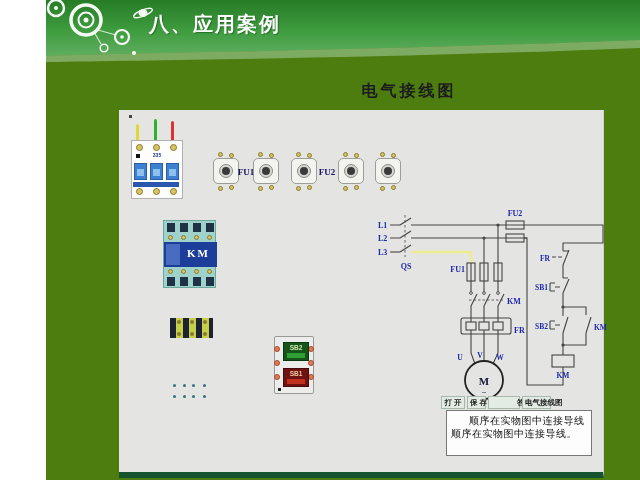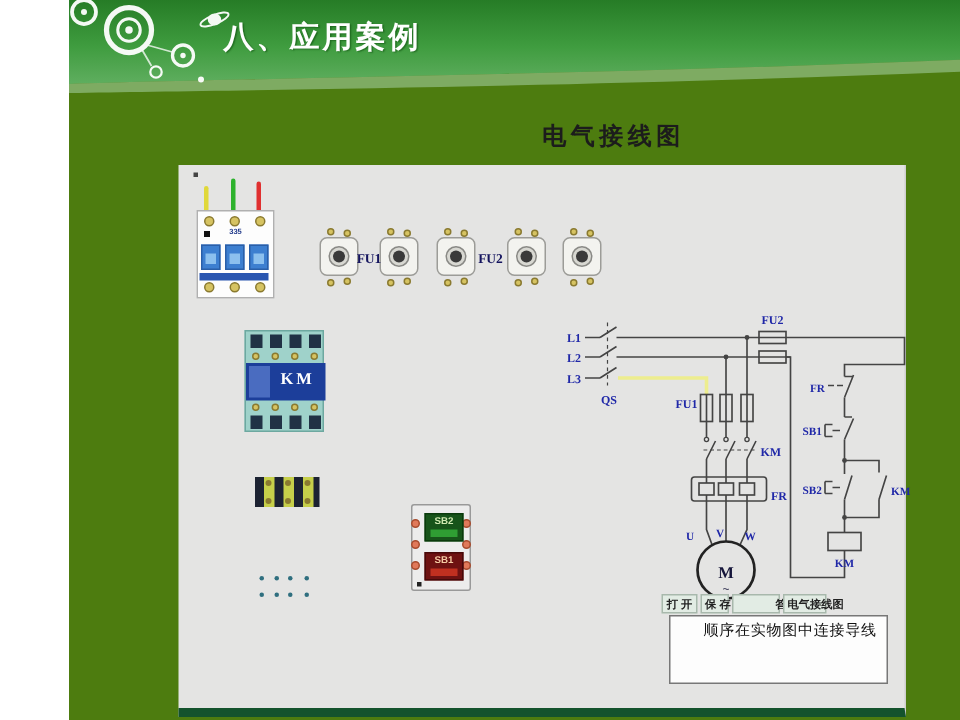--- a/index.html
+++ b/index.html
@@ -345,6 +345,7 @@
 
     <div id="tooltip">
       <div class="l1">顺序在实物图中连接导线</div>
+      <div class="l2">顺序在实物图中连接导线。</div>
     </div>
   </div>
 </div>

